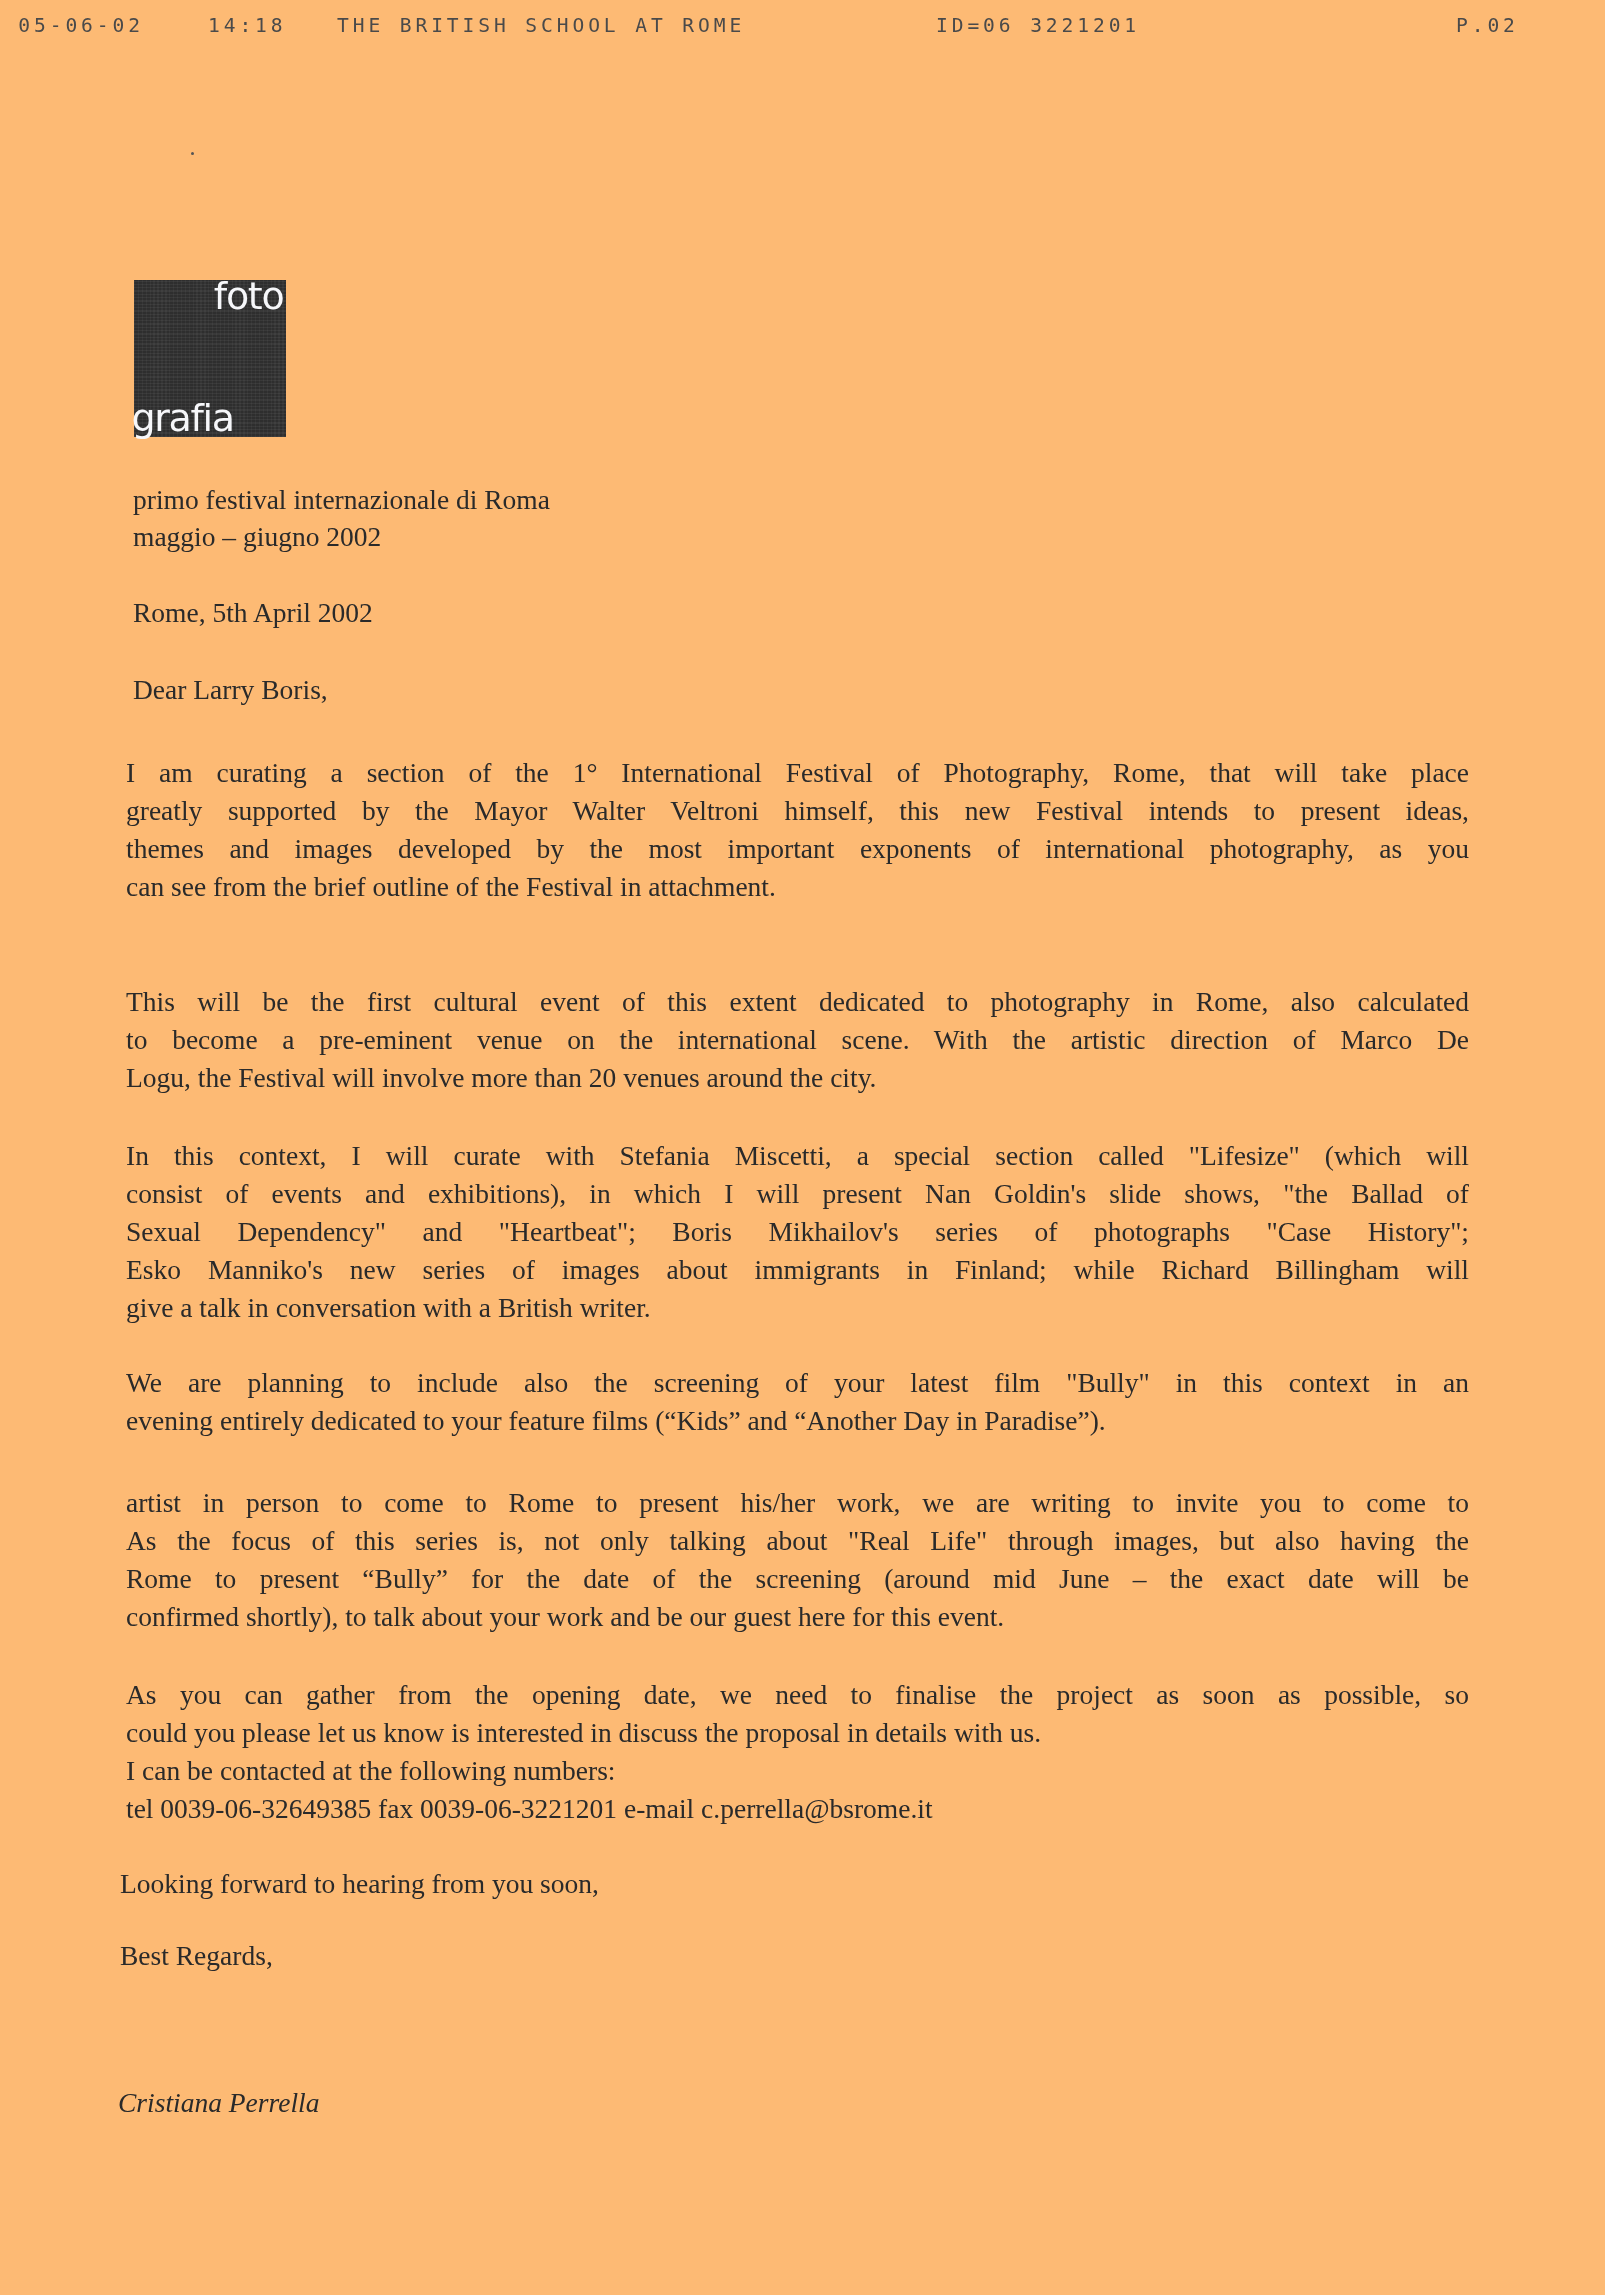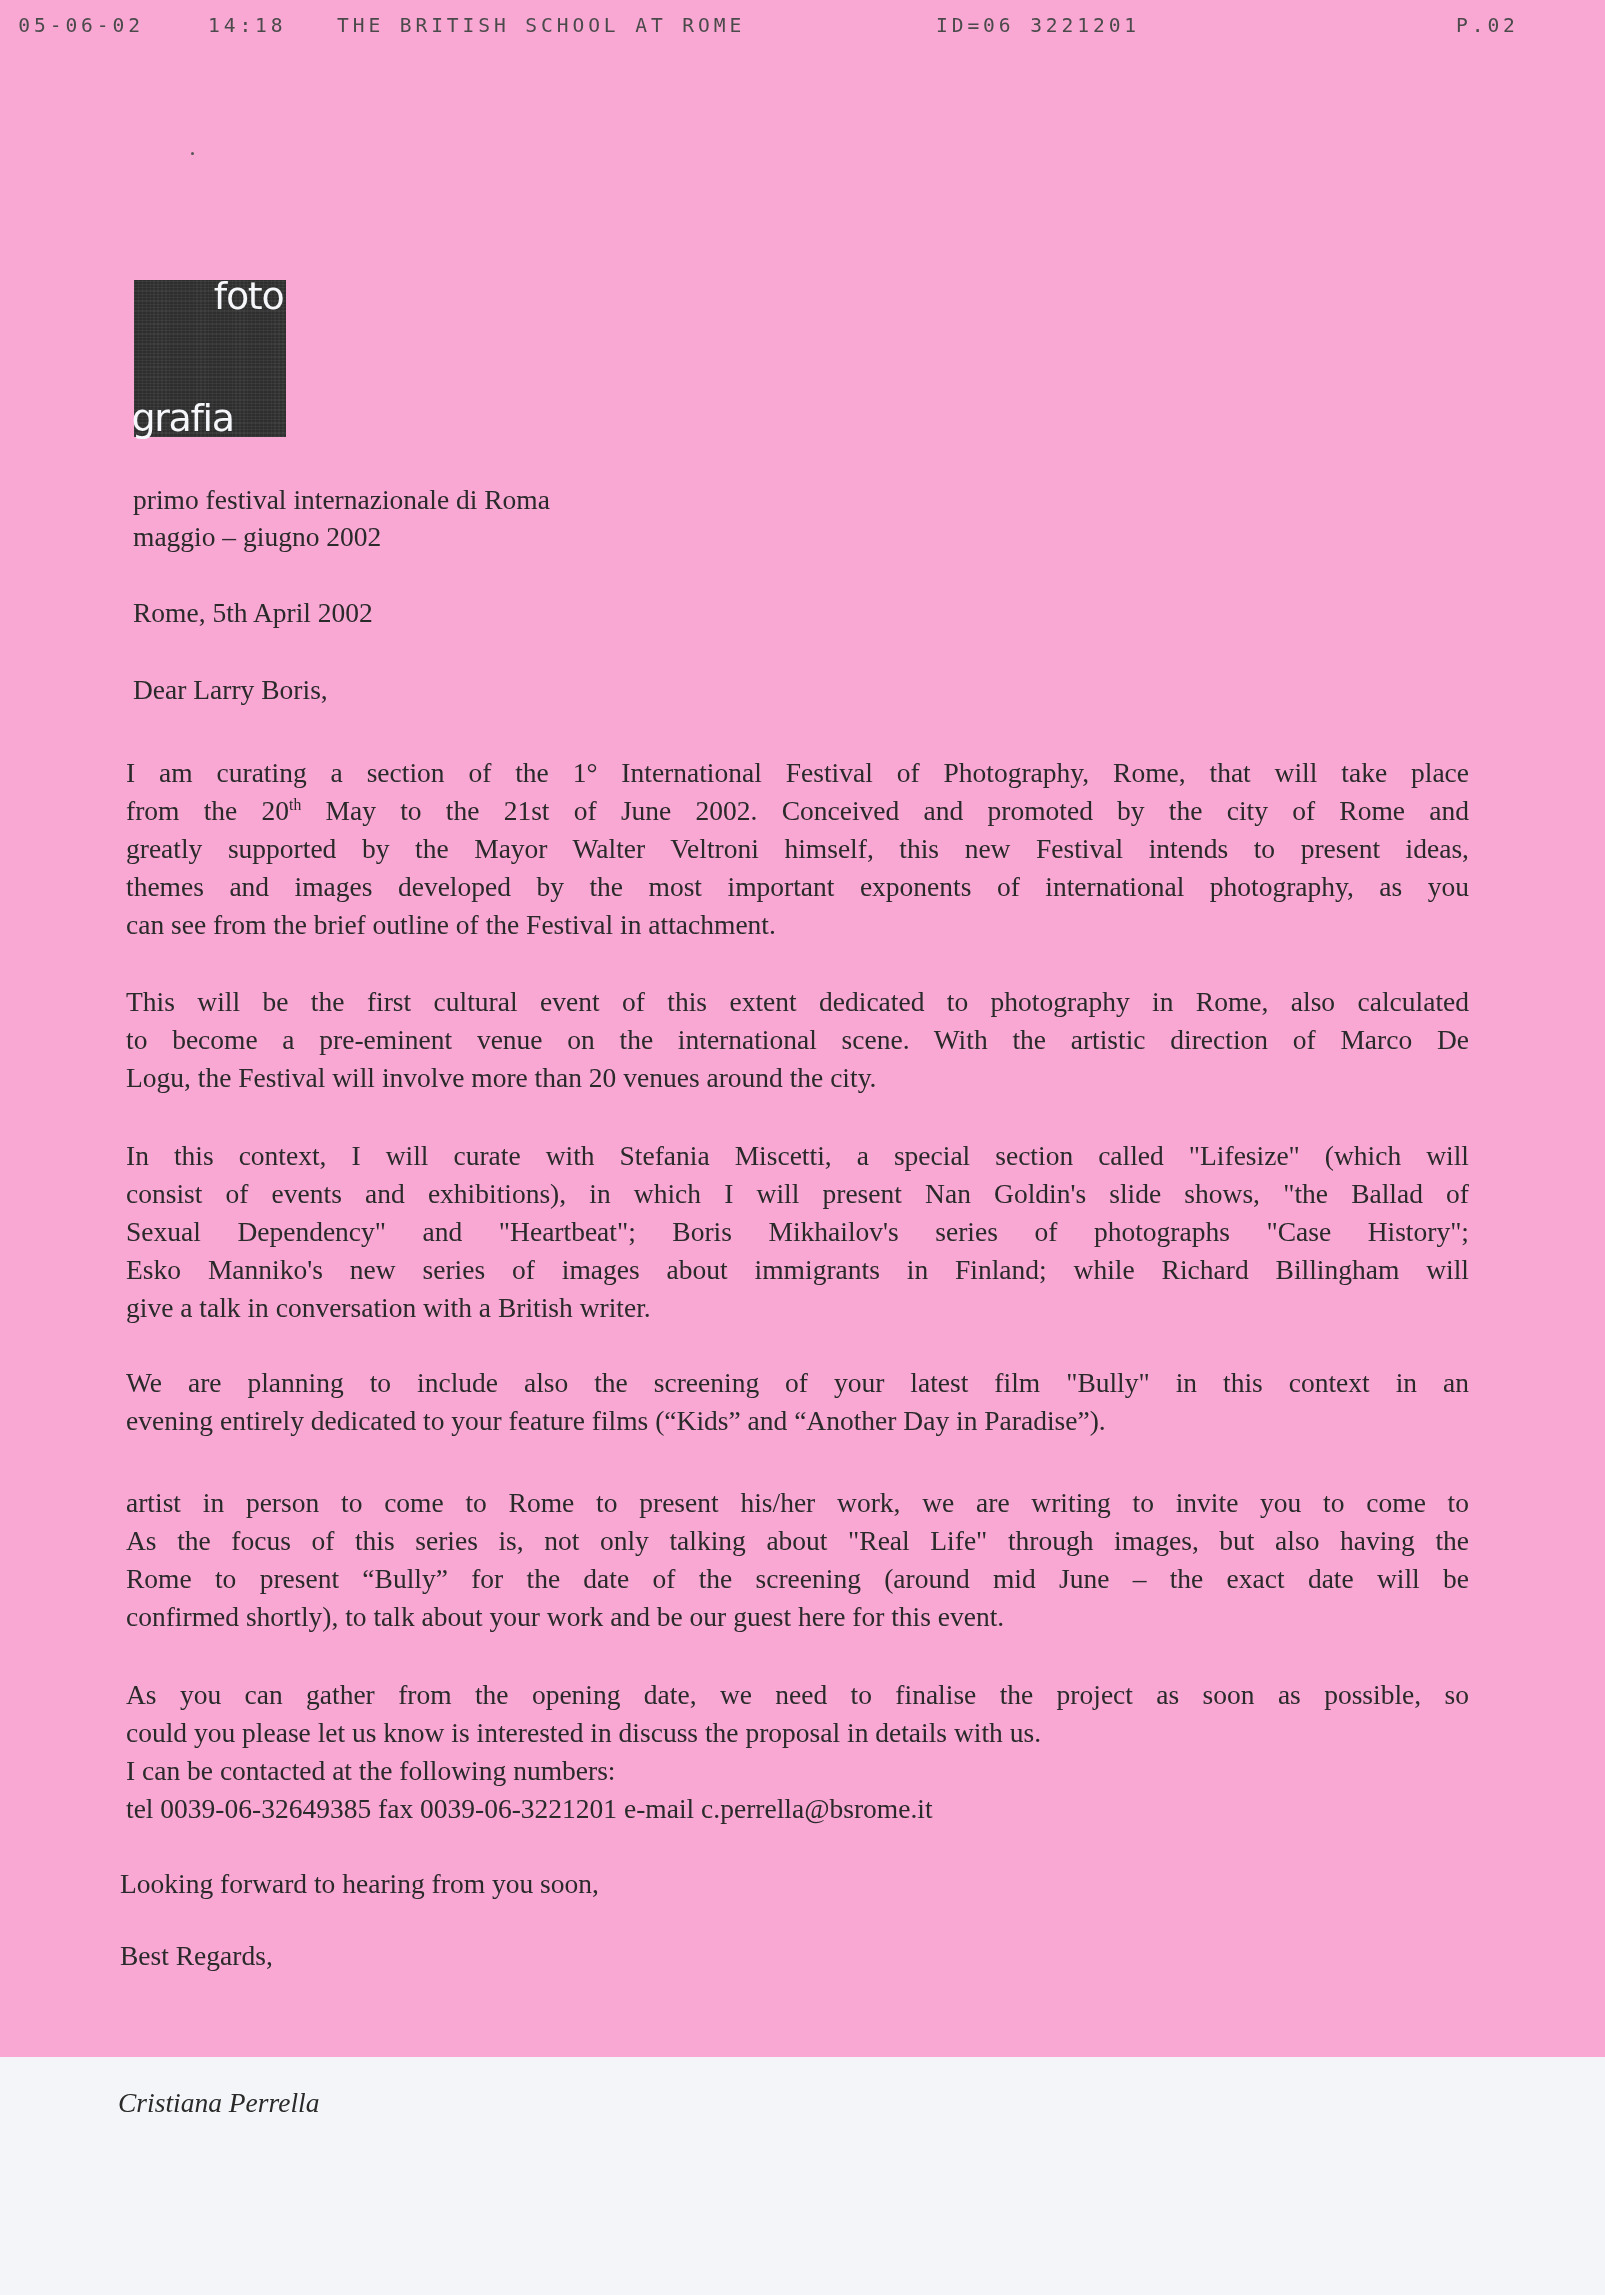--- a/index.html
+++ b/index.html
@@ -17,8 +17,8 @@
   .page {
     position: absolute;
     left: 0; top: 0;
-    width: 1606px; height: 2057px;
-    background: #f9a8d4;
+    width: 1606px; height: 2295px;
+    background: #fdba74;
   }
   .fax-header {
     position: absolute;

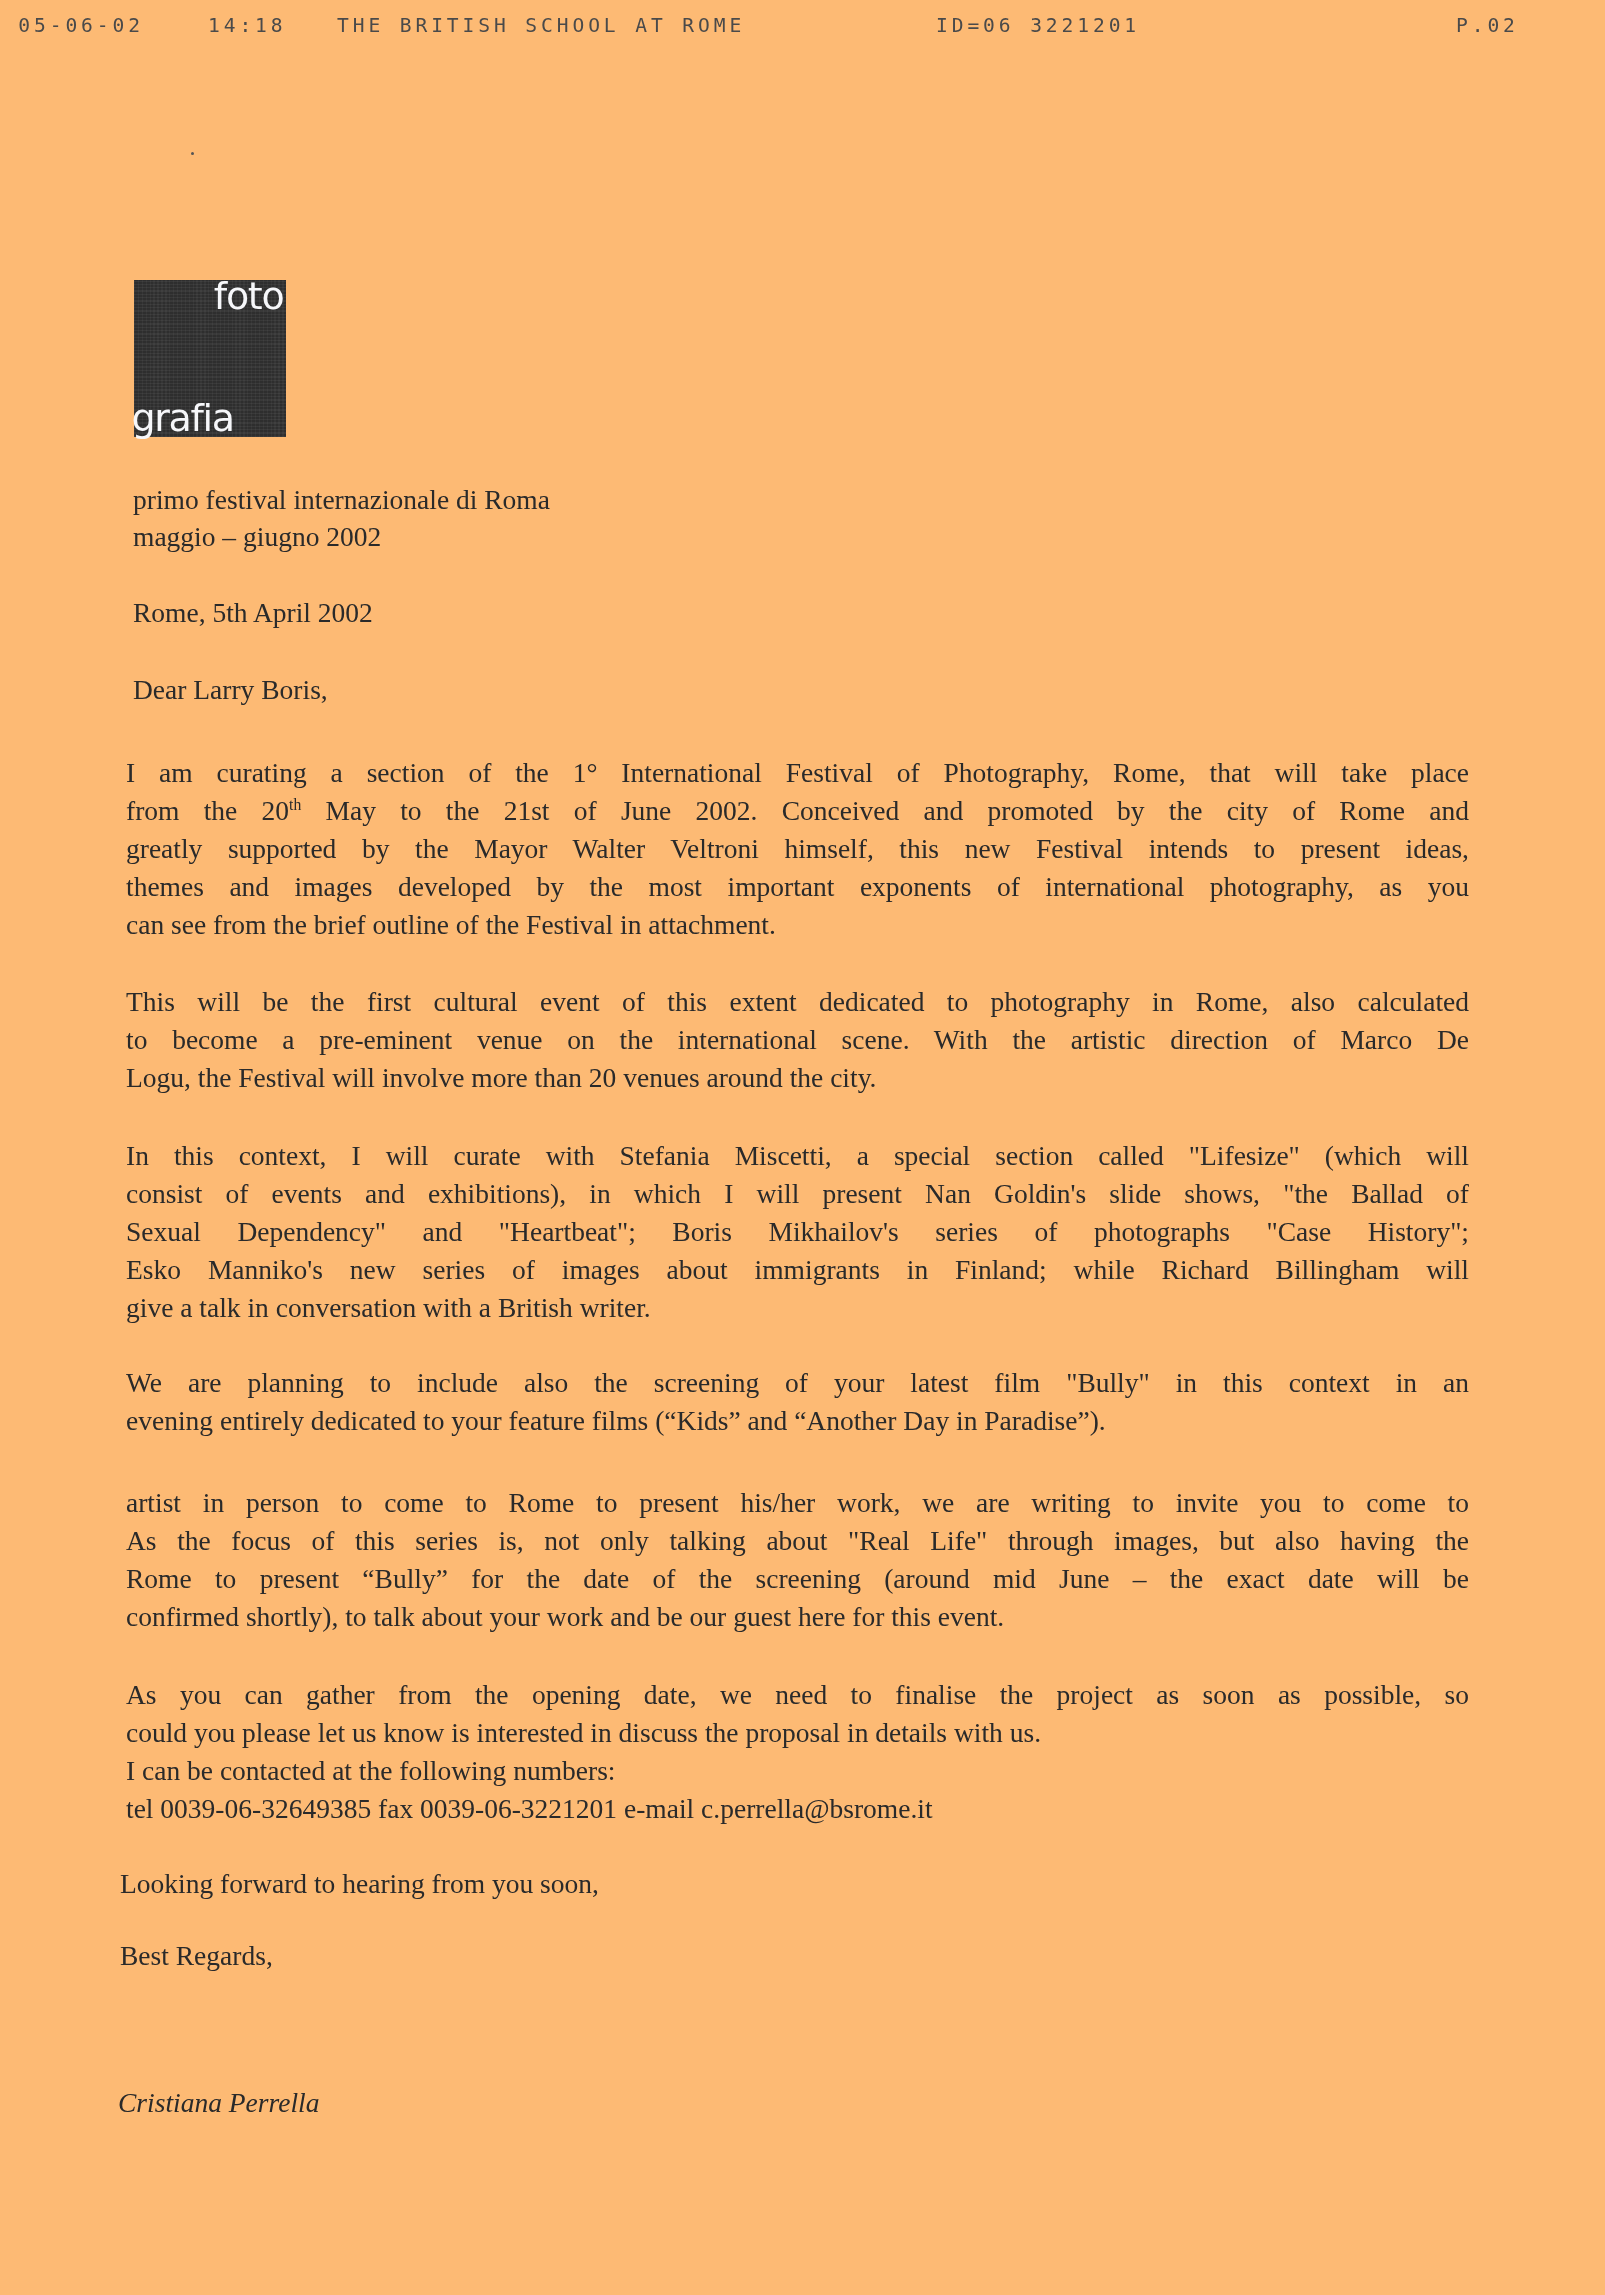--- a/index.html
+++ b/index.html
@@ -131,7 +131,6 @@
 
     <div class="para" style="top:754px;">
       <span class="ln">I am curating a section of the 1° International Festival of Photography, Rome, that will take place</span>
-      <span class="ln"><span>from the 20</span><sup>th</sup><span> May to the 21st of June 2002. Conceived and promoted by the city of Rome and</span></span>
       <span class="ln">greatly supported by the Mayor Walter Veltroni himself, this new Festival intends to present ideas,</span>
       <span class="ln">themes and images developed by the most important exponents of international photography, as you</span>
       <span class="ln last">can see from the  brief outline of the Festival in attachment.</span>

